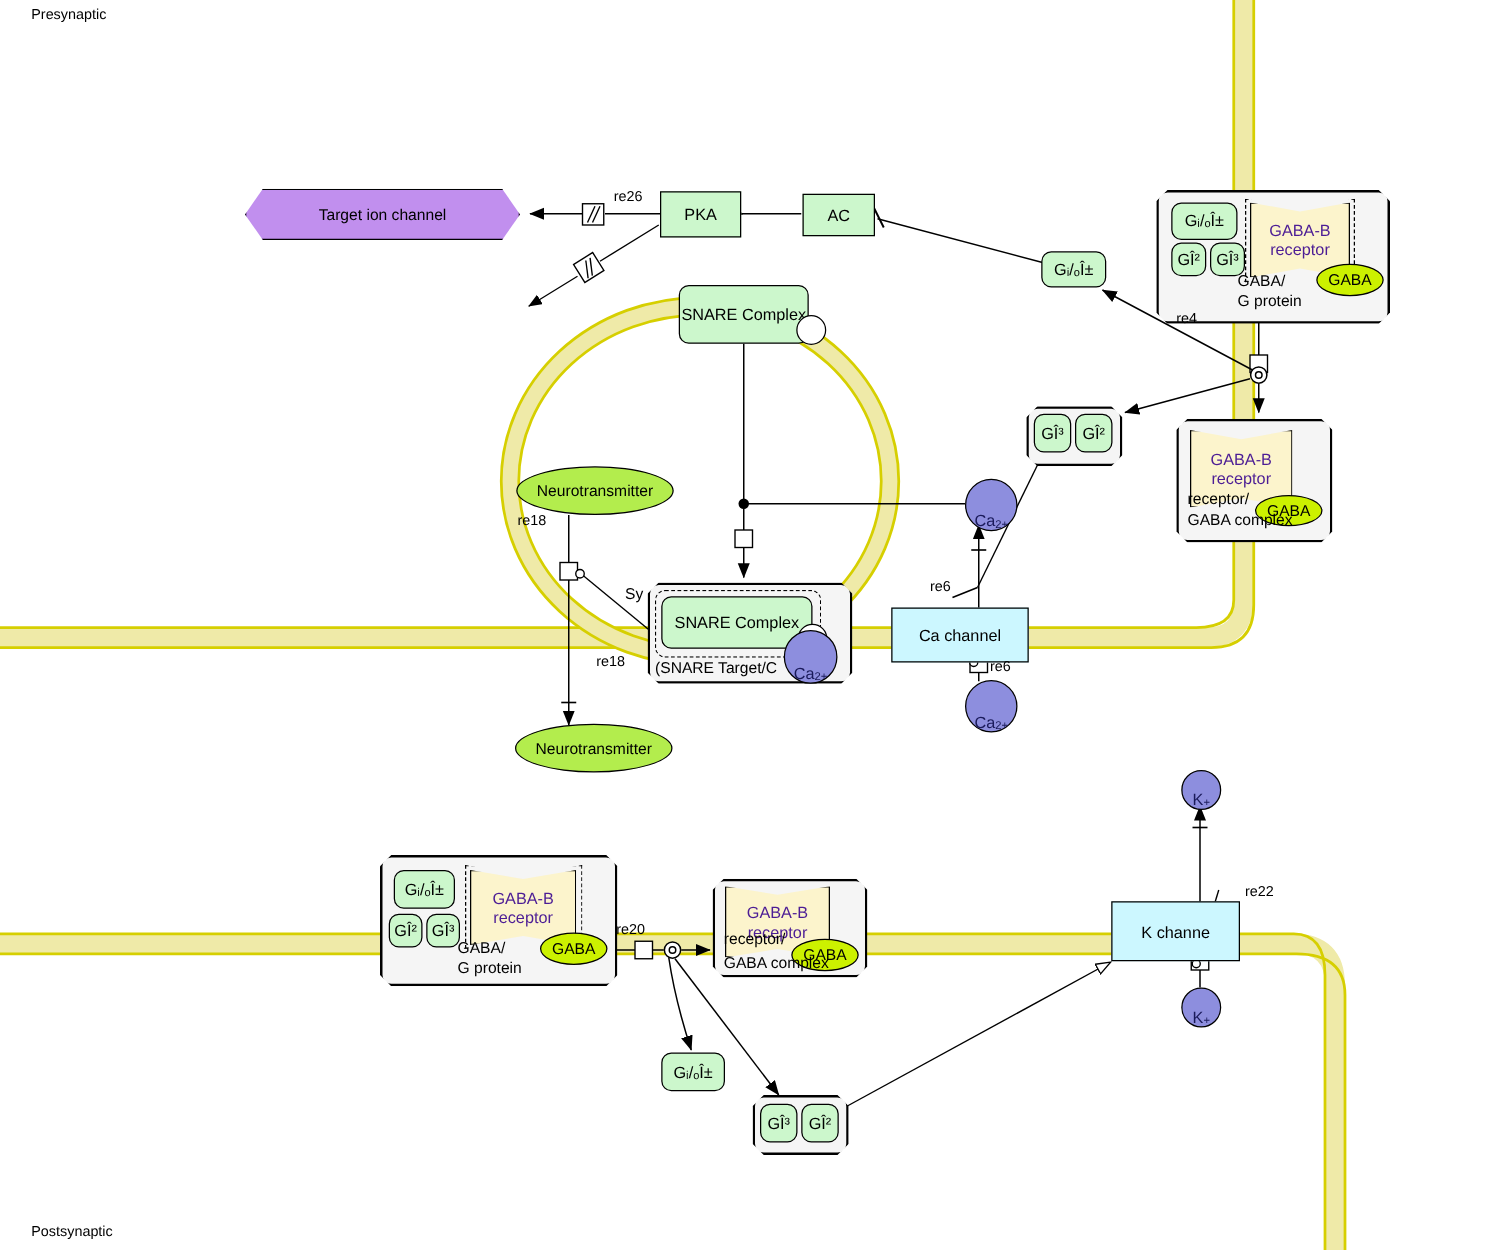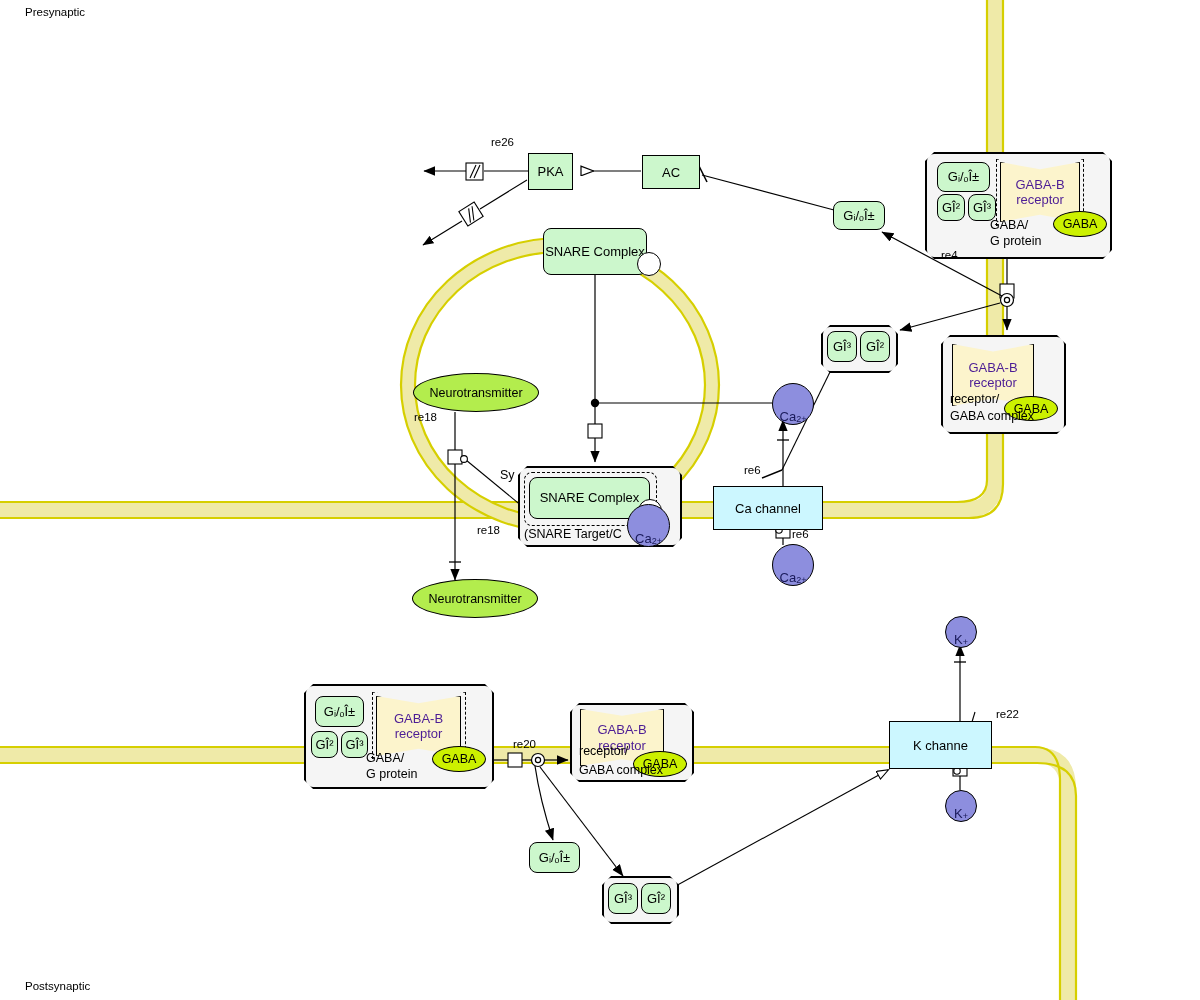--- a/index.html
+++ b/index.html
@@ -269,7 +269,7 @@
       <span class="sup">+</span>
   </div>
 
-  <div class="tiny-lbl" style="left:491px;top:136px;">re26</div>
+  <div class="tiny-lbl" style="left:491px;top:152px;">re26</div>
   <div class="tiny-lbl" style="left:941px;top:249px;">re4</div>
   <div class="tiny-lbl" style="left:744px;top:464px;">re6</div>
   <div class="tiny-lbl" style="left:792px;top:528px;">re6</div>

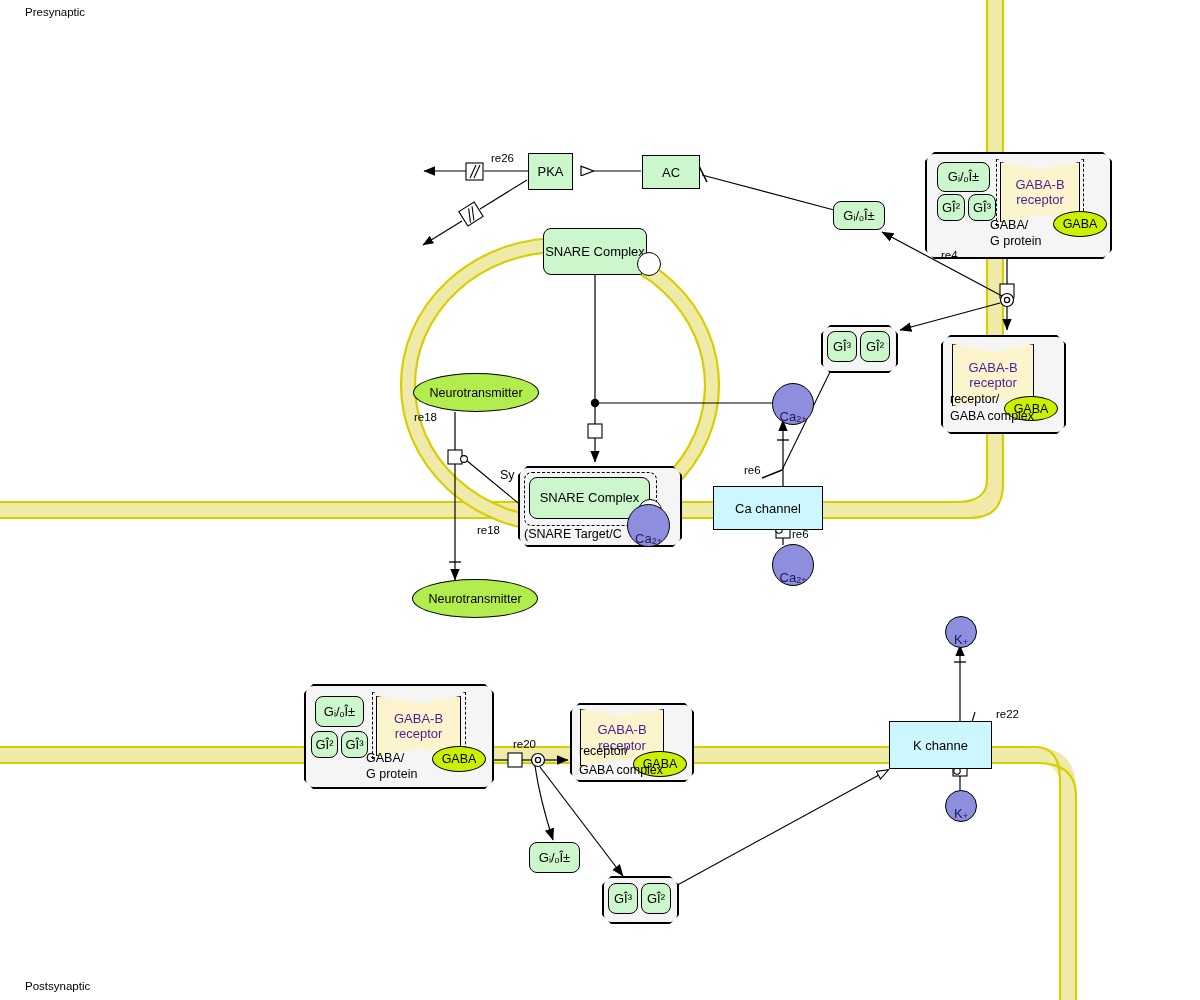--- a/index.html
+++ b/index.html
@@ -171,6 +171,7 @@
   <div class="corner-label" style="left:3px;top:6px;">Presynaptic</div>
   <div class="corner-label" style="left:3px;top:980px;">Postsynaptic</div>
 
+  <div class="node pheno" style="left:196px;top:151px;width:220px;height:41px;">Target ion channel</div>
 
   <div class="node mac-sq" style="left:528px;top:153px;width:45px;height:37px;text-align:right;">PKA</div>
   <div class="node mac-sq" style="left:642px;top:155px;width:58px;height:34px;">AC</div>

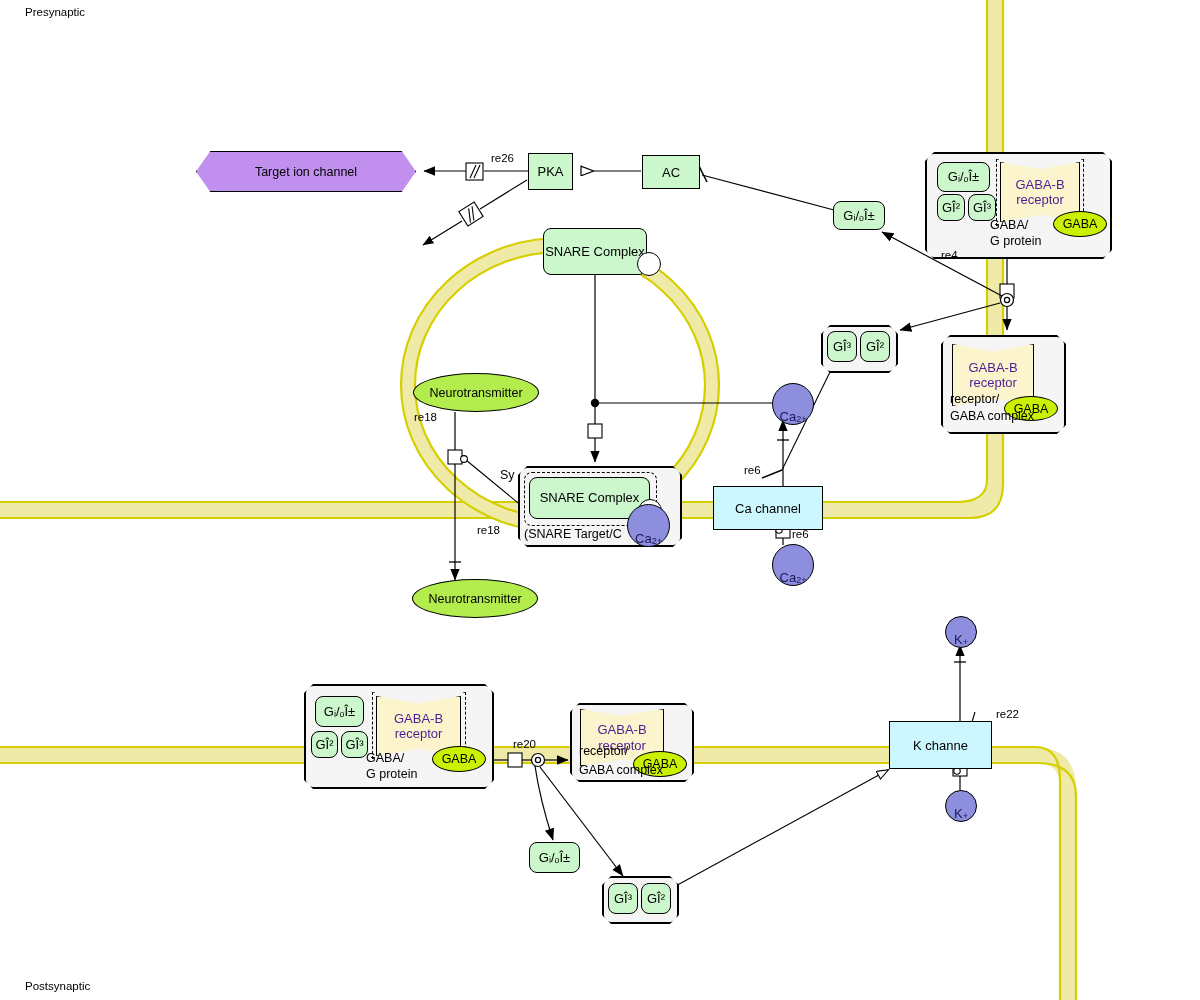--- a/index.html
+++ b/index.html
@@ -173,7 +173,7 @@
 
   <div class="node pheno" style="left:196px;top:151px;width:220px;height:41px;">Target ion channel</div>
 
-  <div class="node mac-sq" style="left:528px;top:153px;width:45px;height:37px;text-align:right;">PKA</div>
+  <div class="node mac-sq" style="left:528px;top:153px;width:65px;height:37px;text-align:right;">PKA</div>
   <div class="node mac-sq" style="left:642px;top:155px;width:58px;height:34px;">AC</div>
 
   <div class="node mac mac-r" style="left:833px;top:201px;width:52px;height:29px;">Gᵢ/ₒÎ±</div>

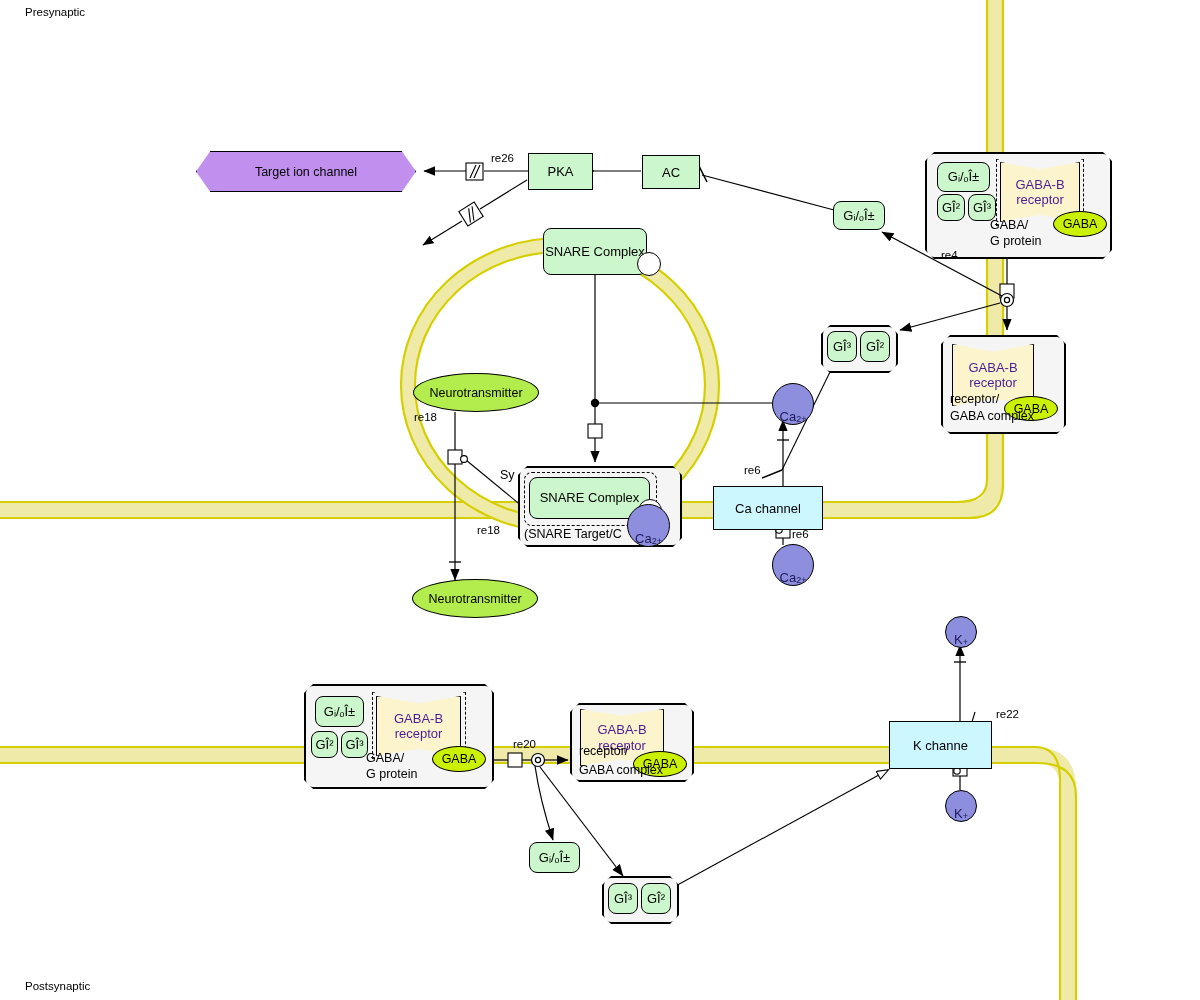--- a/index.html
+++ b/index.html
@@ -276,7 +276,7 @@
   <div class="tiny-lbl" style="left:792px;top:528px;">re6</div>
   <div class="tiny-lbl" style="left:414px;top:411px;">re18</div>
   <div class="tiny-lbl" style="left:477px;top:524px;">re18</div>
-  <div class="tiny-lbl" style="left:493px;top:738px;padding-left:20px;">re20</div>
+  <div class="tiny-lbl" style="left:493px;top:738px;">re20</div>
   <div class="tiny-lbl" style="left:996px;top:708px;">re22</div>
 
 </div>

